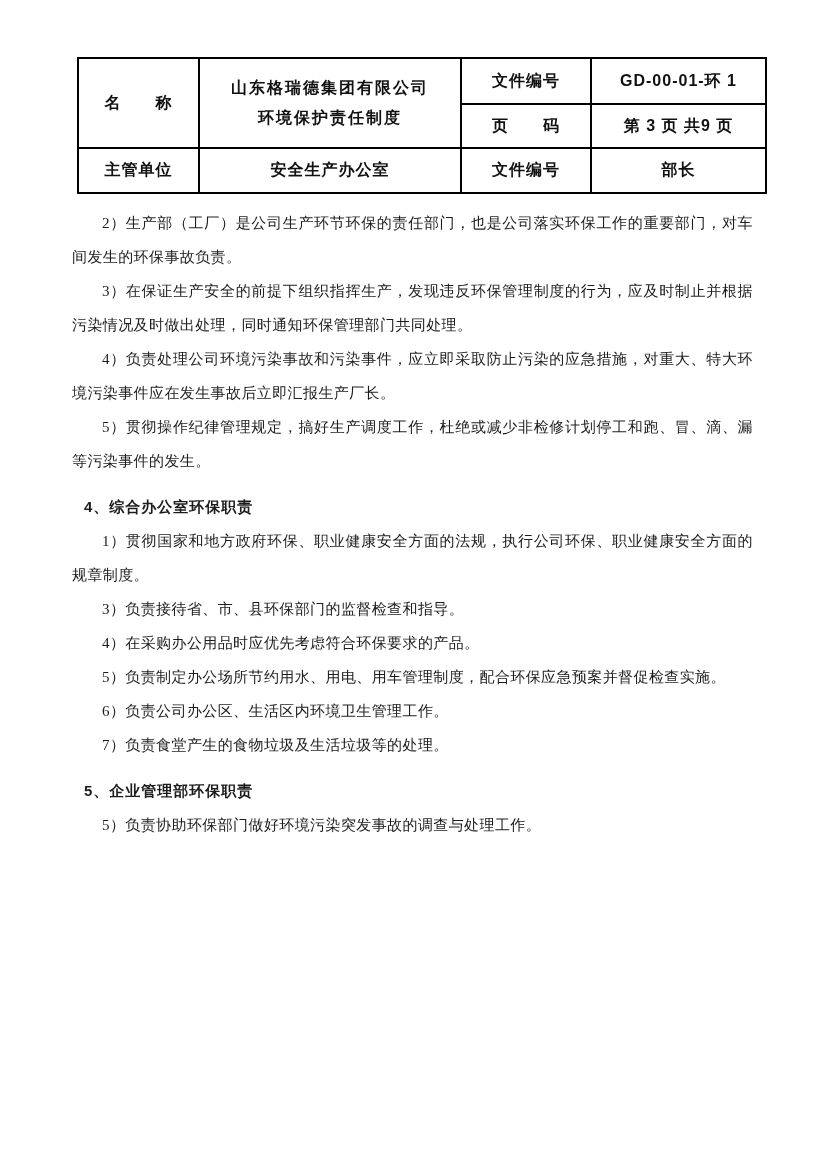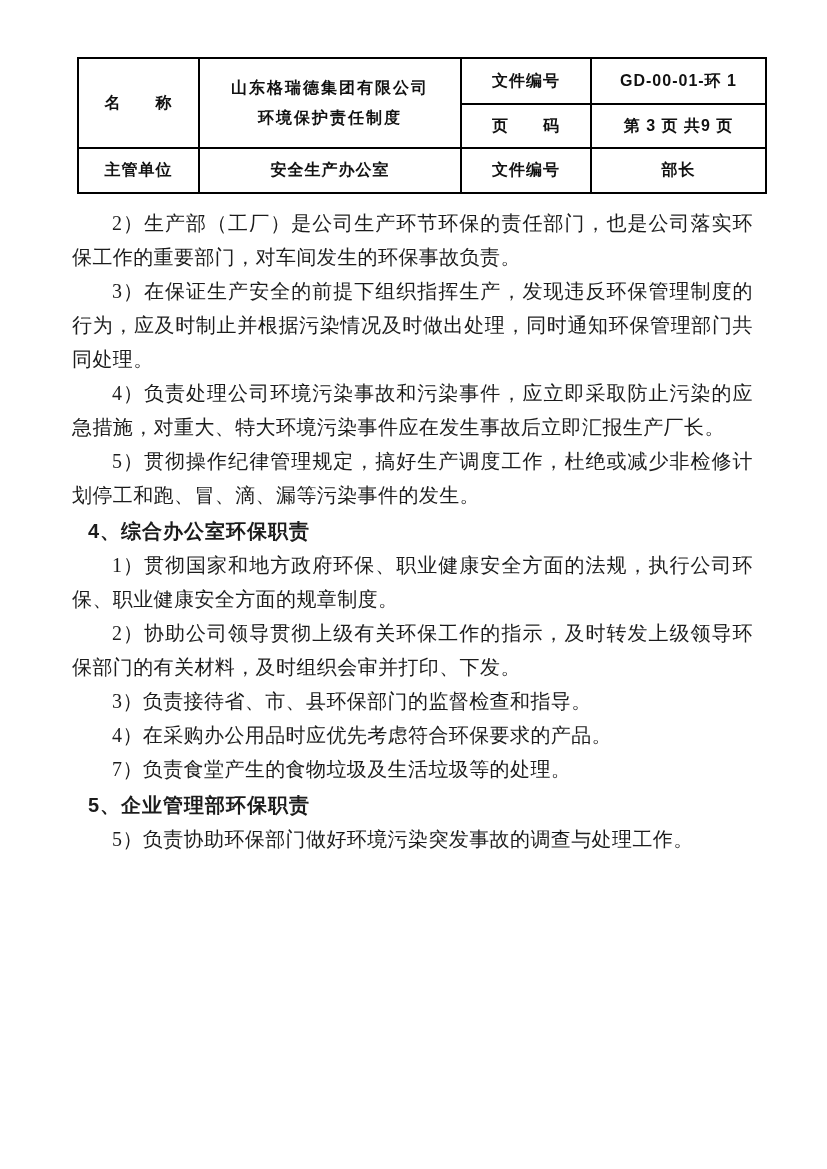--- a/index.html
+++ b/index.html
@@ -55,7 +55,7 @@
     width: 681px;
   }
   .content p {
-    font-size: 20px;
+    font-size: 15px;
     line-height: 34px;
     letter-spacing: 0.4px;
     text-align: justify;

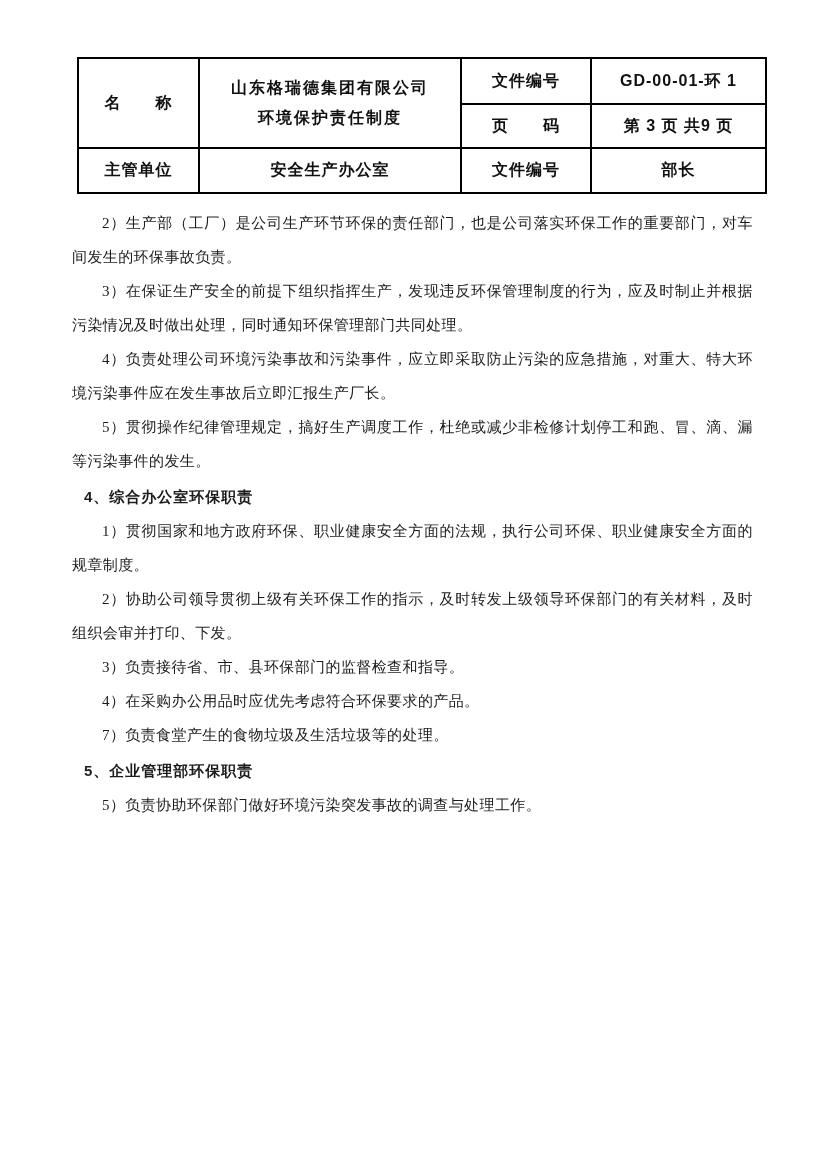--- a/index.html
+++ b/index.html
@@ -67,7 +67,7 @@
     text-indent: 0.8em;
     text-align: left;
     letter-spacing: 1px;
-    margin-top: 2px;
+    margin-top: 12px;
   }
 </style>
 </head>

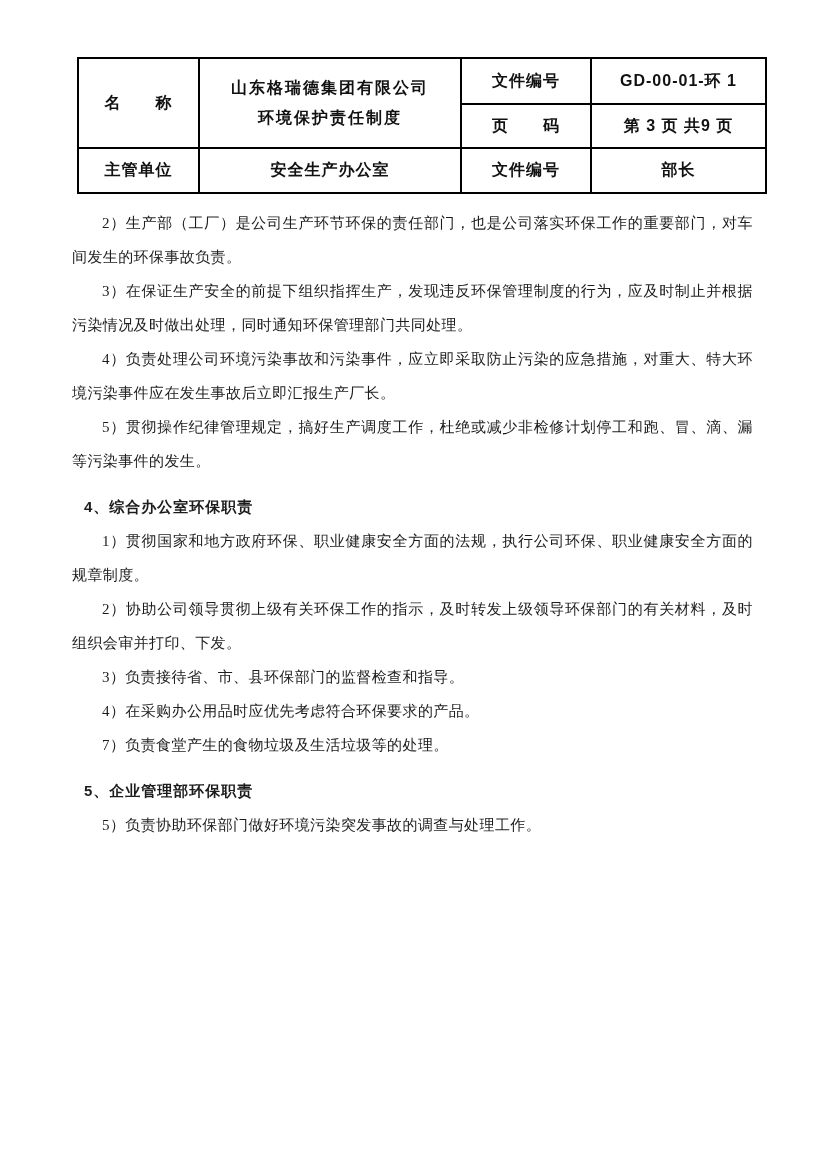--- a/index.html
+++ b/index.html
@@ -106,7 +106,6 @@
     <p>5）贯彻操作纪律管理规定，搞好生产调度工作，杜绝或减少非检修计划停工和跑、冒、滴、漏等污染事件的发生。</p>
     <p class="heading">4、综合办公室环保职责</p>
     <p>1）贯彻国家和地方政府环保、职业健康安全方面的法规，执行公司环保、职业健康安全方面的规章制度。</p>
-    <p>2）协助公司领导贯彻上级有关环保工作的指示，及时转发上级领导环保部门的有关材料，及时组织会审并打印、下发。</p>
     <p>3）负责接待省、市、县环保部门的监督检查和指导。</p>
     <p>4）在采购办公用品时应优先考虑符合环保要求的产品。</p>
     <p>7）负责食堂产生的食物垃圾及生活垃圾等的处理。</p>

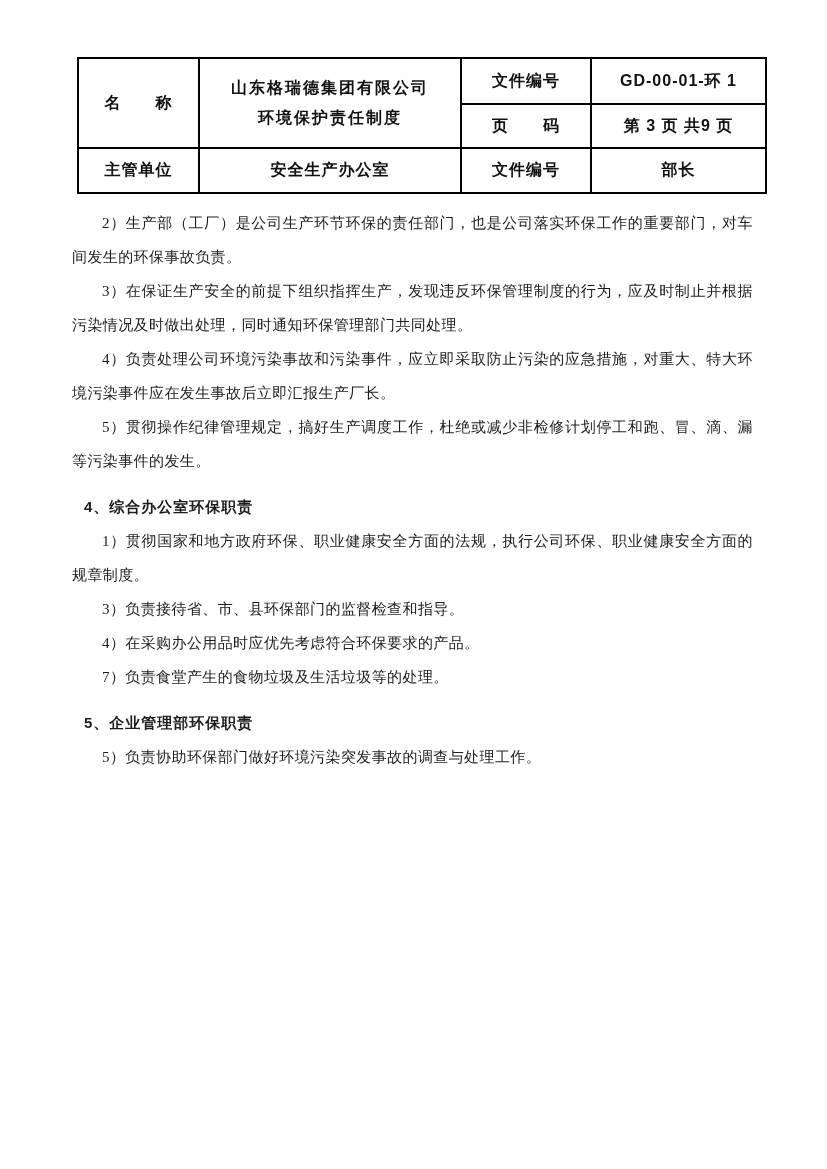--- a/index.html
+++ b/index.html
@@ -108,6 +108,7 @@
     <p>1）贯彻国家和地方政府环保、职业健康安全方面的法规，执行公司环保、职业健康安全方面的规章制度。</p>
     <p>3）负责接待省、市、县环保部门的监督检查和指导。</p>
     <p>4）在采购办公用品时应优先考虑符合环保要求的产品。</p>
+    <p>5）负责制定办公场所节约用水、用电、用车管理制度，配合环保应急预案并督促检查实施。</p>
     <p>7）负责食堂产生的食物垃圾及生活垃圾等的处理。</p>
     <p class="heading">5、企业管理部环保职责</p>
     <p>5）负责协助环保部门做好环境污染突发事故的调查与处理工作。</p>

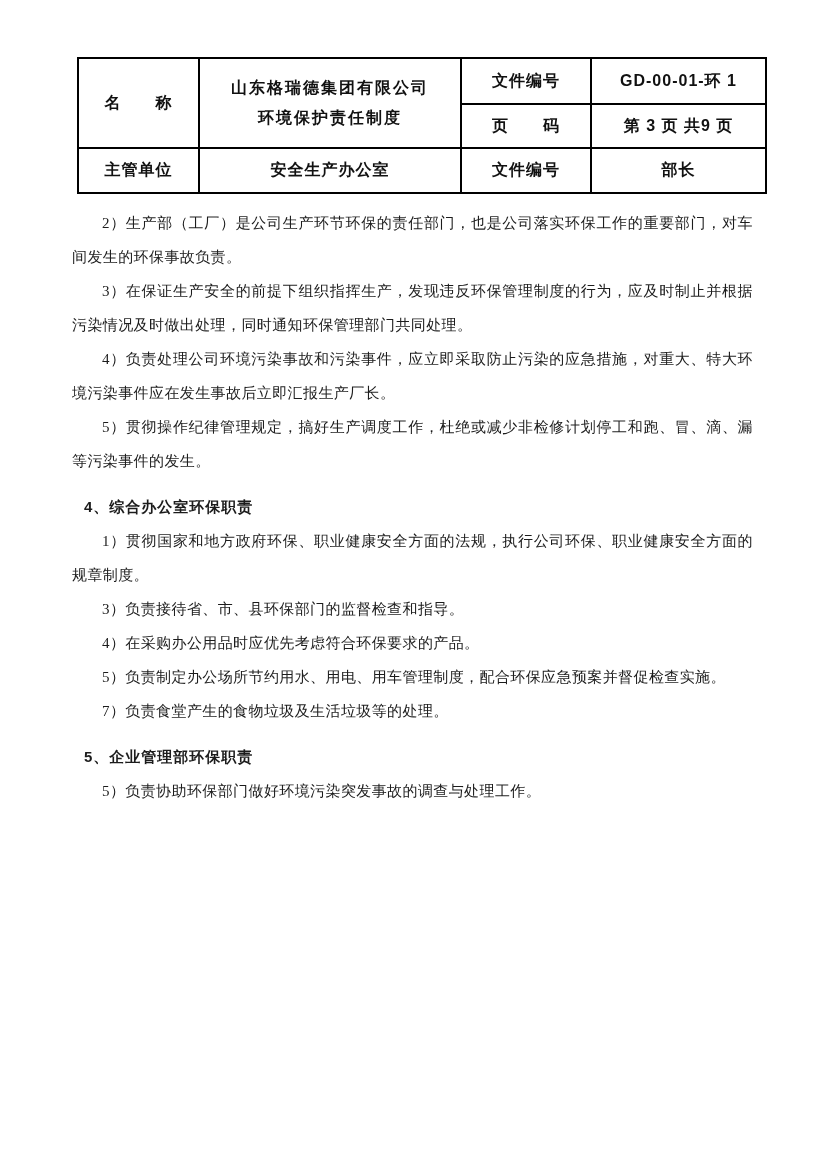--- a/index.html
+++ b/index.html
@@ -109,6 +109,7 @@
     <p>3）负责接待省、市、县环保部门的监督检查和指导。</p>
     <p>4）在采购办公用品时应优先考虑符合环保要求的产品。</p>
     <p>5）负责制定办公场所节约用水、用电、用车管理制度，配合环保应急预案并督促检查实施。</p>
+    <p>6）负责公司办公区、生活区内环境卫生管理工作。</p>
     <p>7）负责食堂产生的食物垃圾及生活垃圾等的处理。</p>
     <p class="heading">5、企业管理部环保职责</p>
     <p>5）负责协助环保部门做好环境污染突发事故的调查与处理工作。</p>

